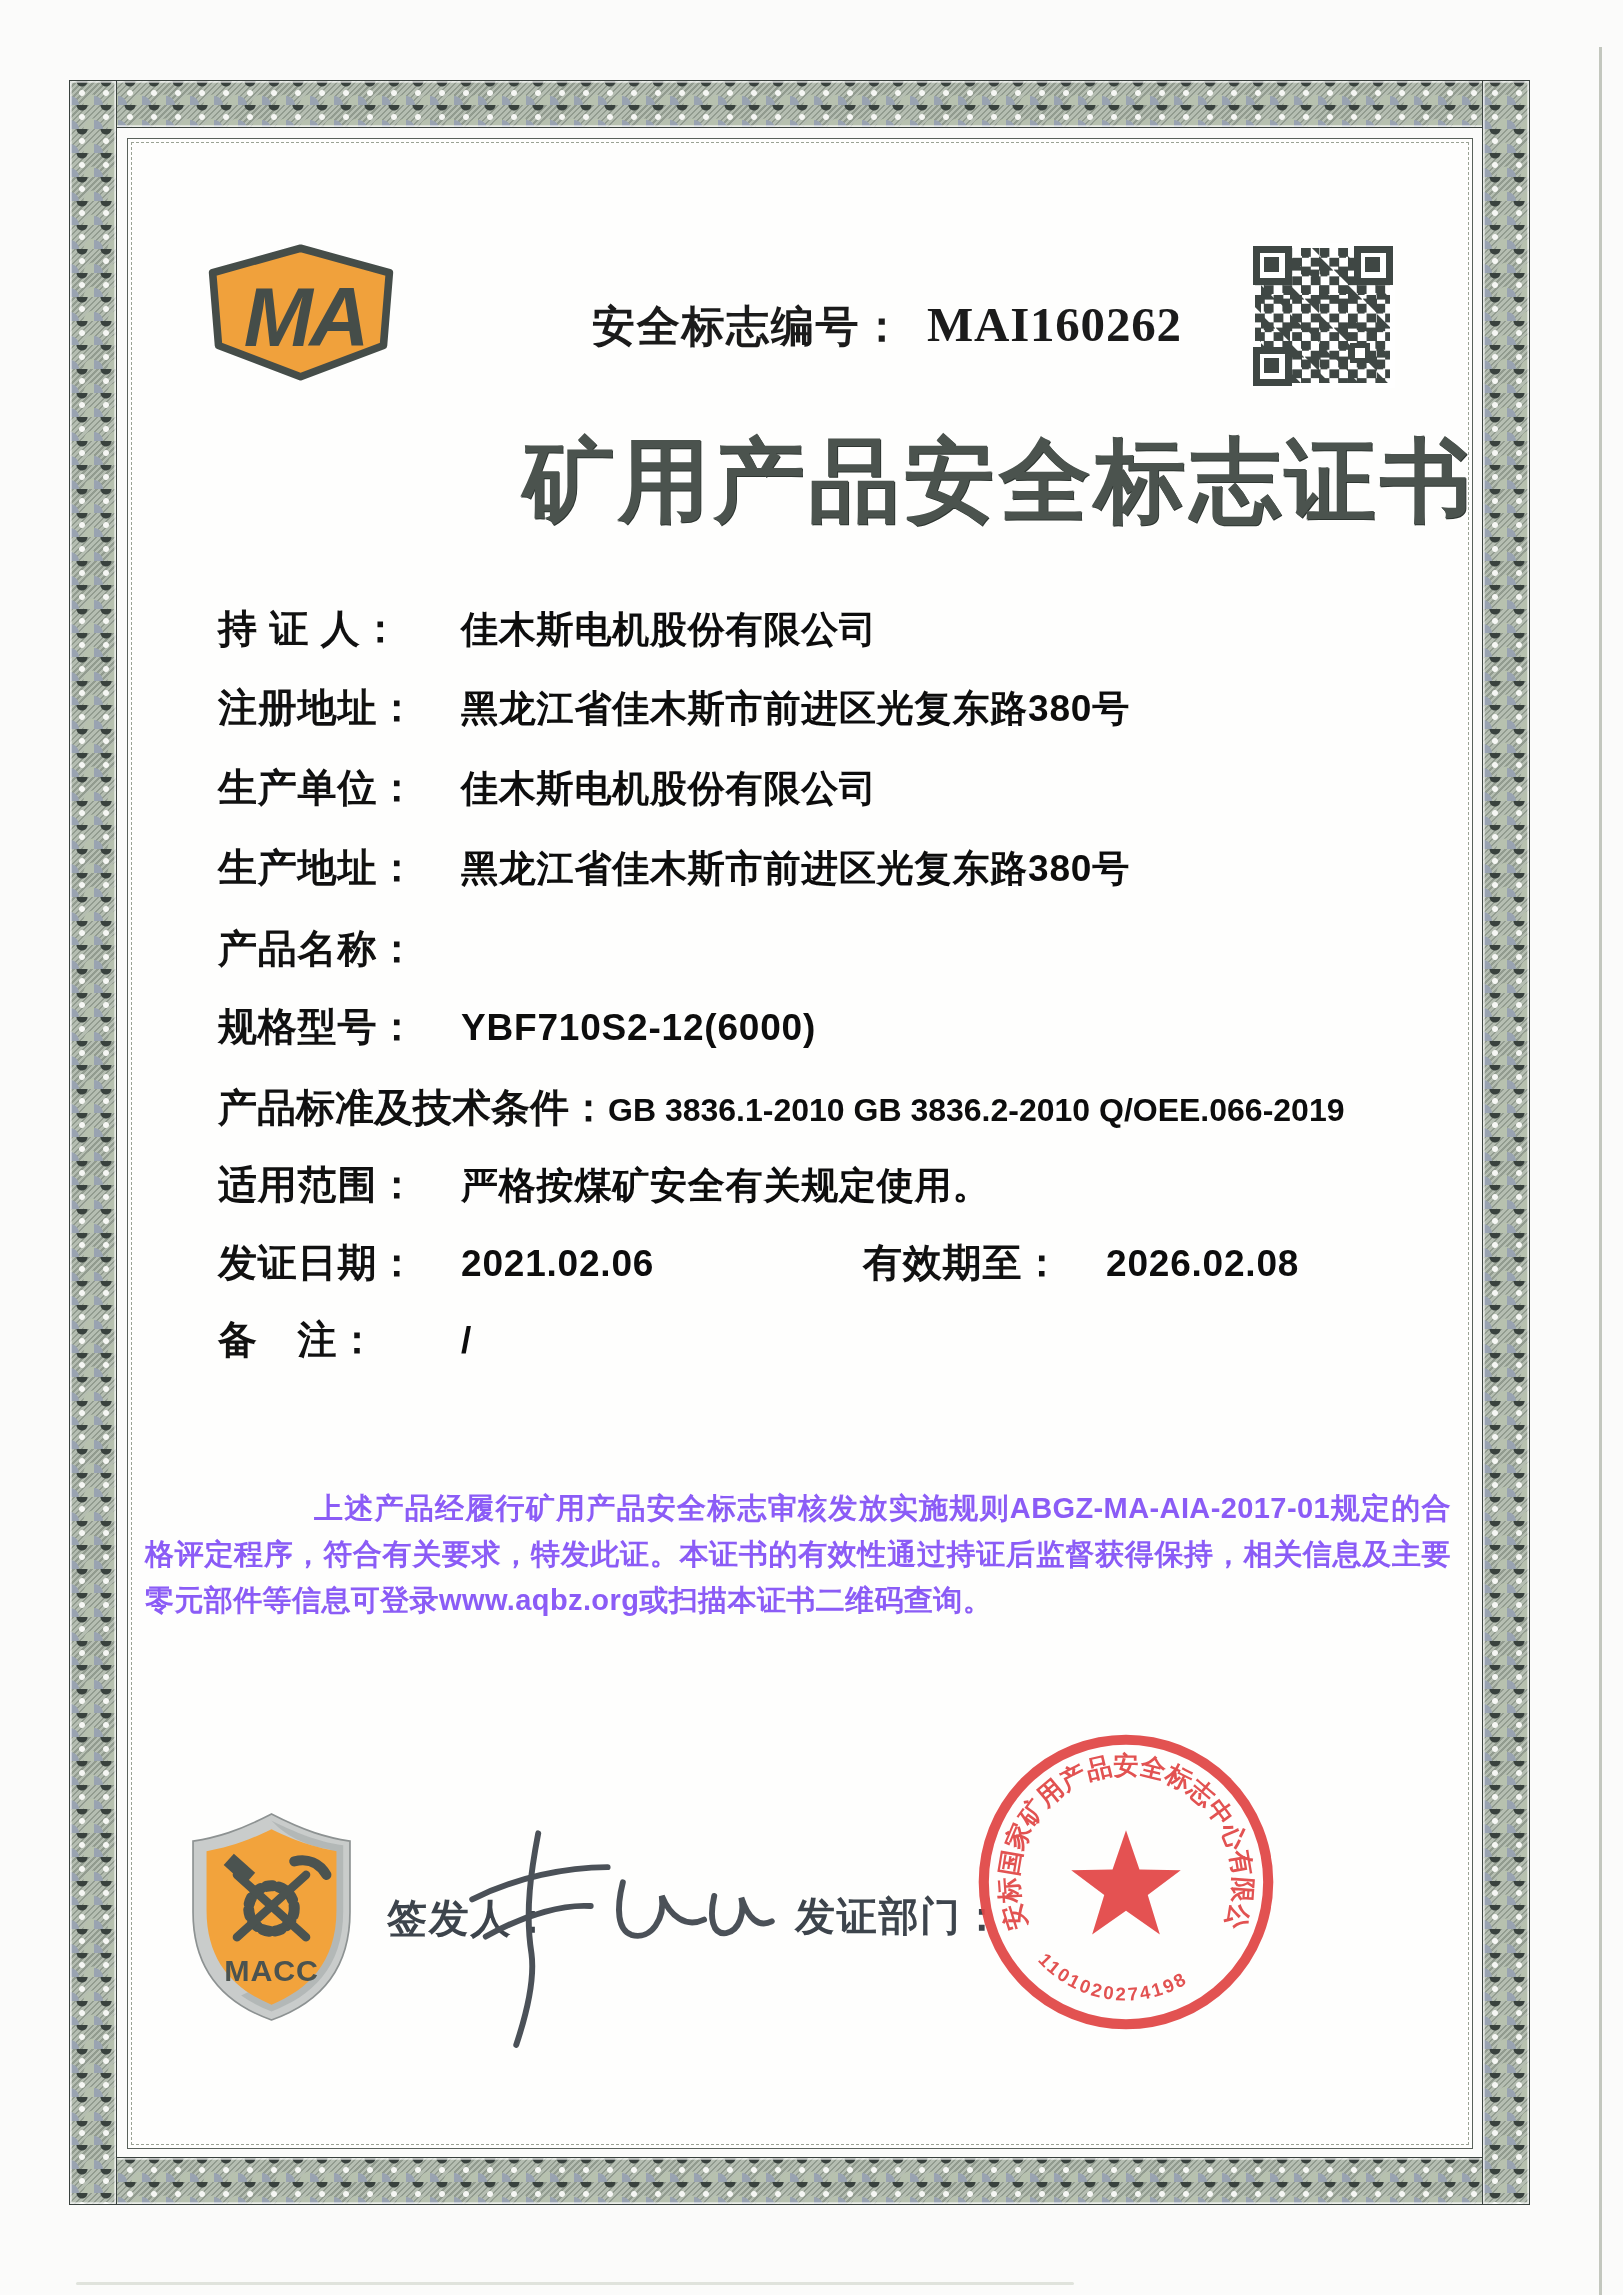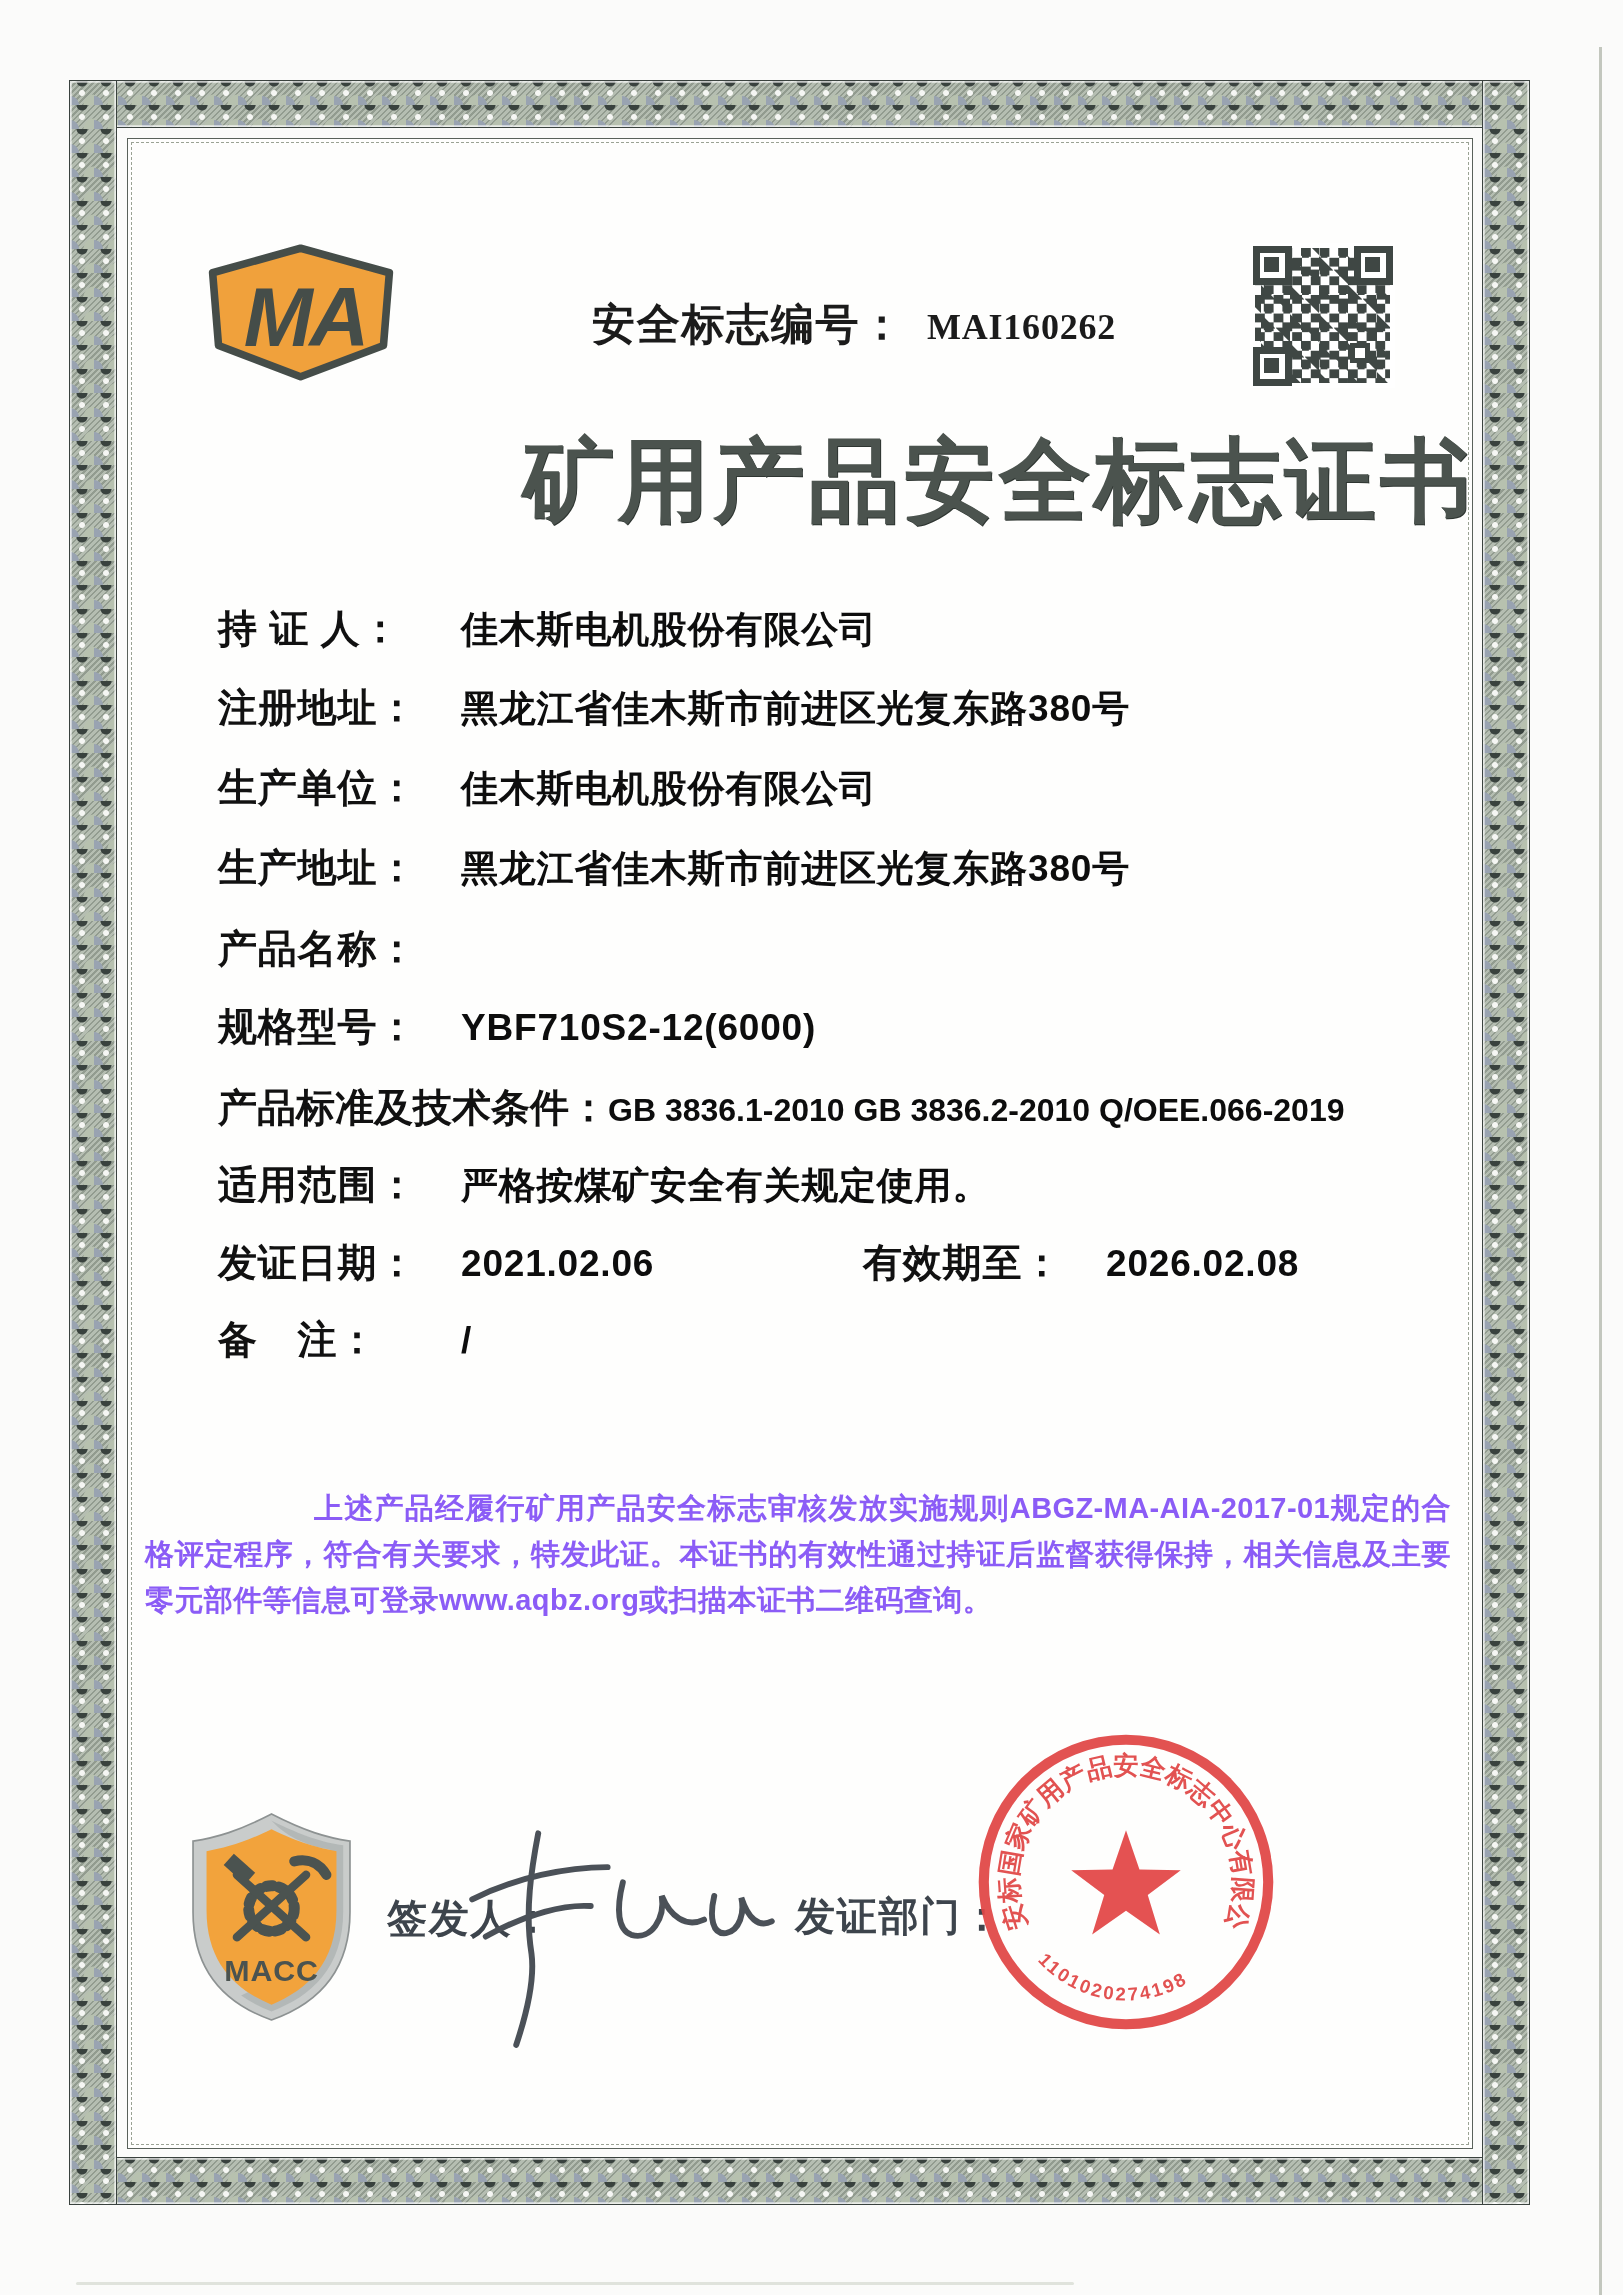--- a/index.html
+++ b/index.html
@@ -42,7 +42,7 @@
   .ma-logo{left:205px;top:244px;width:192px;height:137px;}
   .mark-number{left:592px;top:296px;display:flex;align-items:baseline;gap:22px;}
   .mark-number .lbl{font-size:43px;font-weight:700;color:#1b1b1b;letter-spacing:1.7px;}
-  .mark-number .val{font-size:36px;font-weight:700;font-family:"Liberation Serif","DejaVu Serif",serif;color:#1b1b1b;letter-spacing:0.8px;}
+  .mark-number .val{font-size:49px;font-weight:700;font-family:"Liberation Serif","DejaVu Serif",serif;color:#1b1b1b;letter-spacing:0.8px;}
 
   .qr{left:1250px;top:243px;width:145px;height:145px;background:#fff;}
   .qr-modules{position:absolute;inset:5px;

